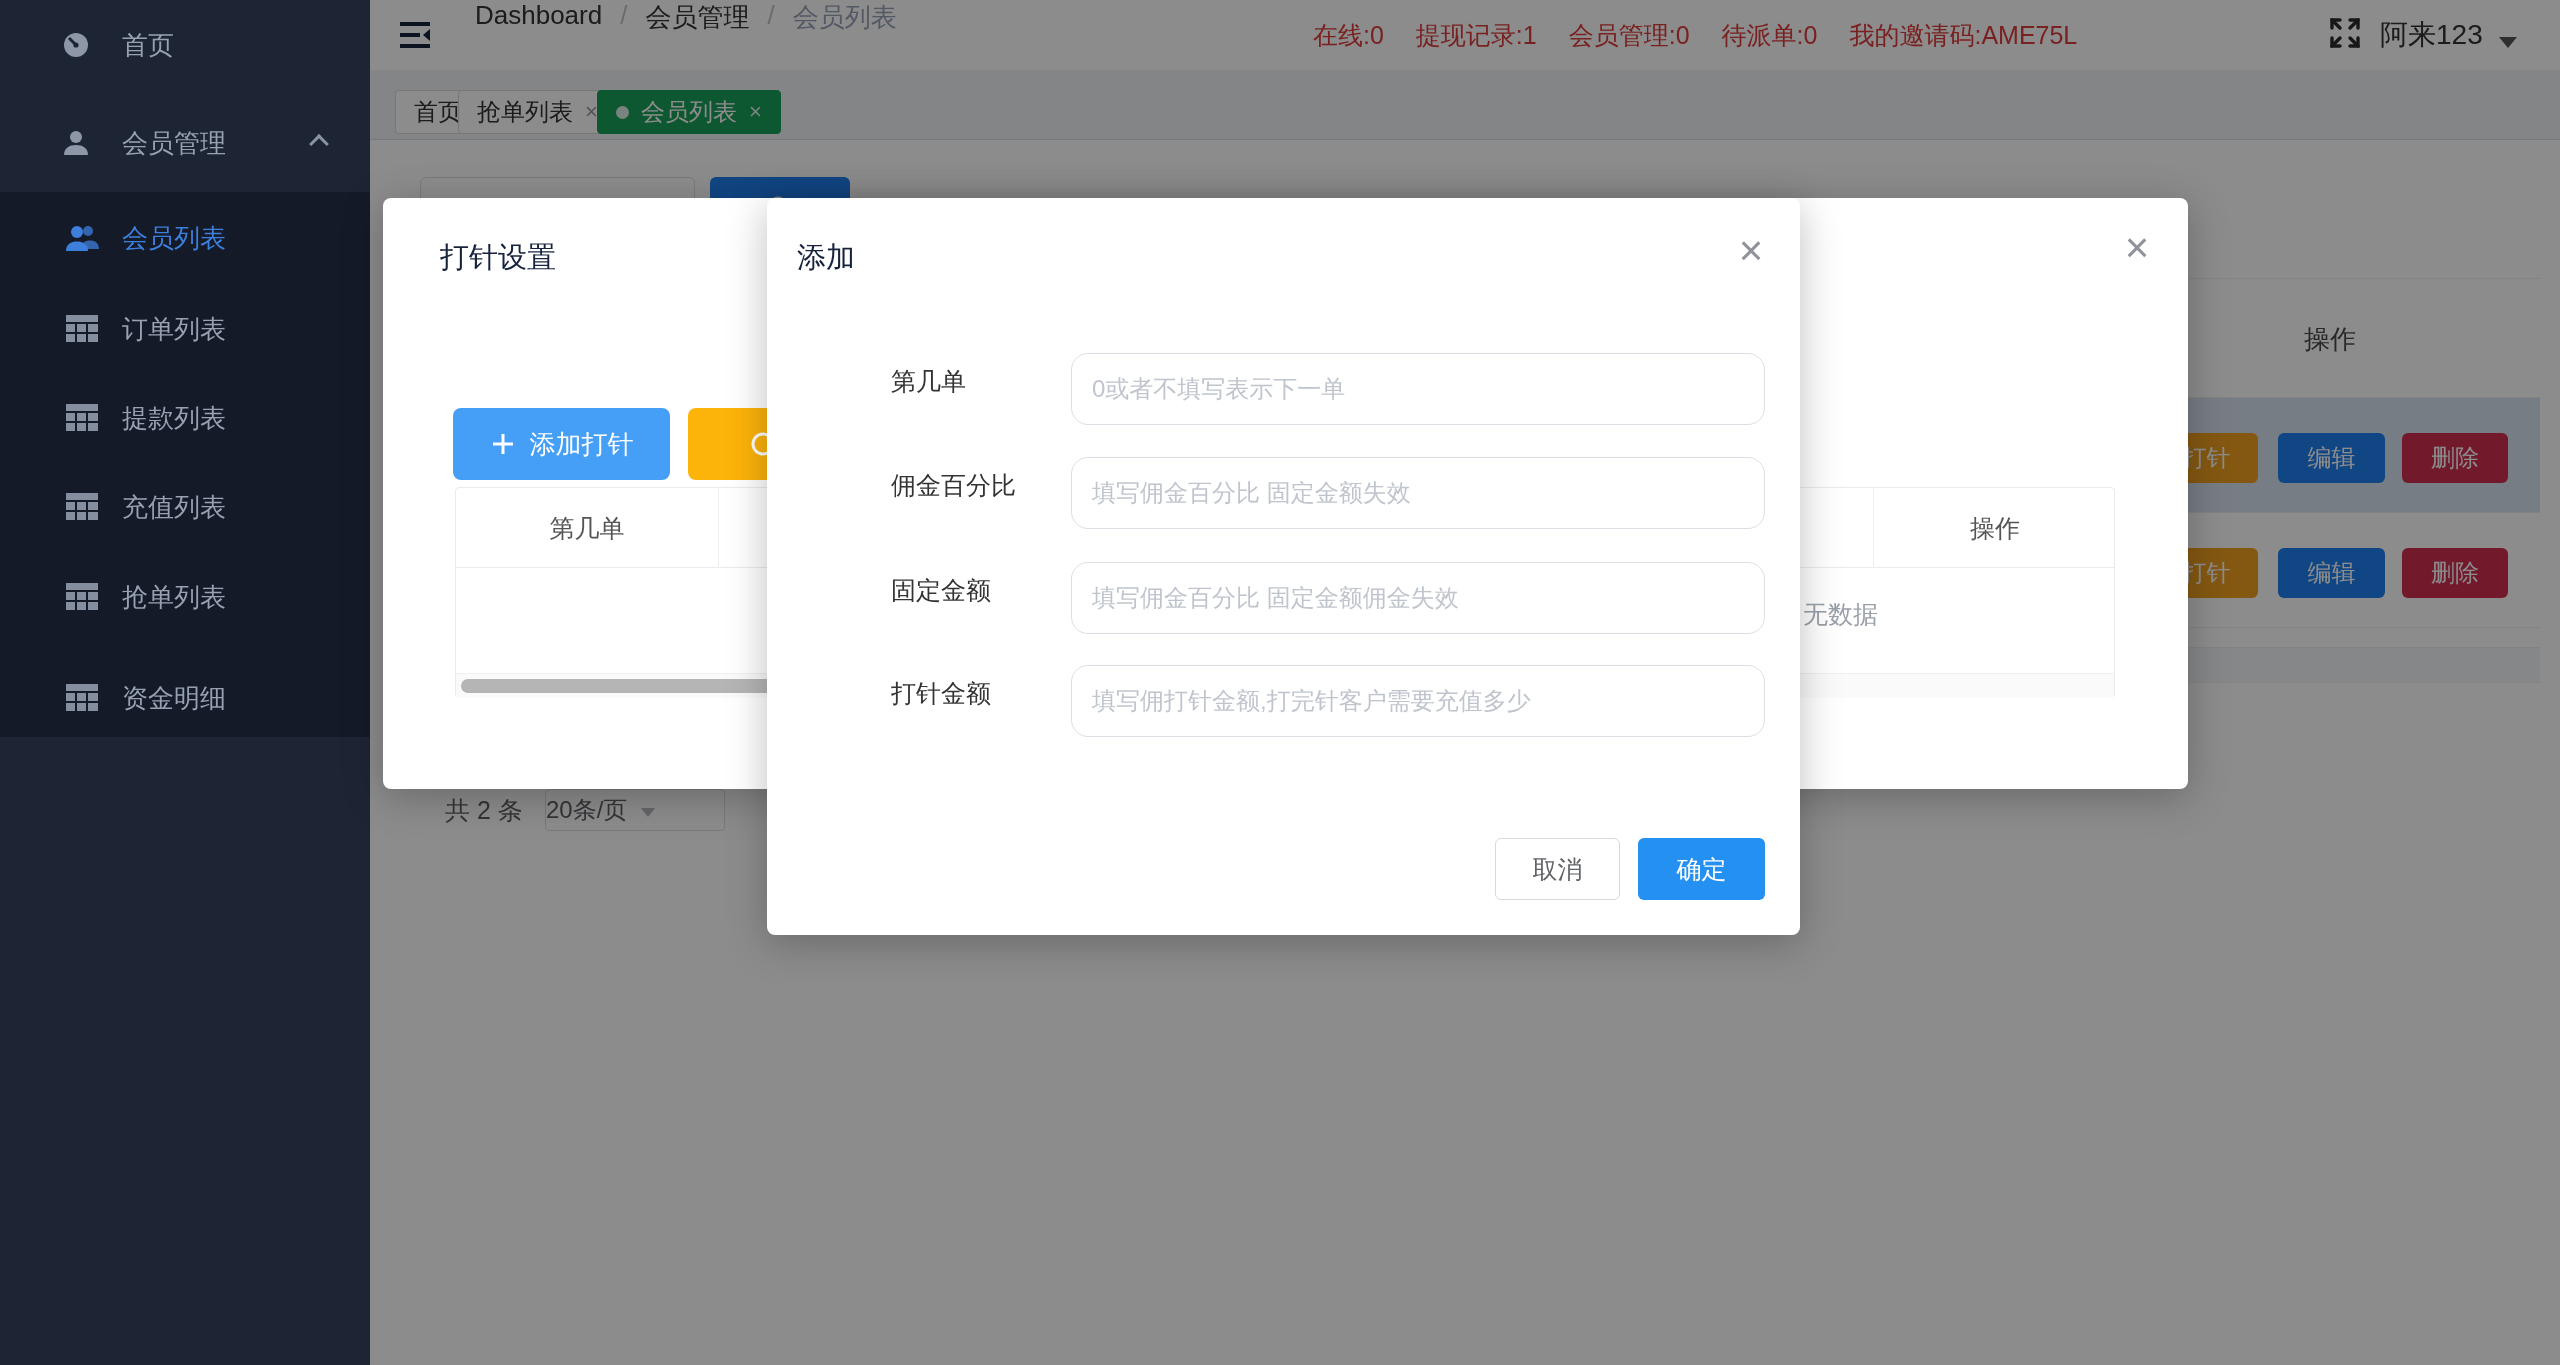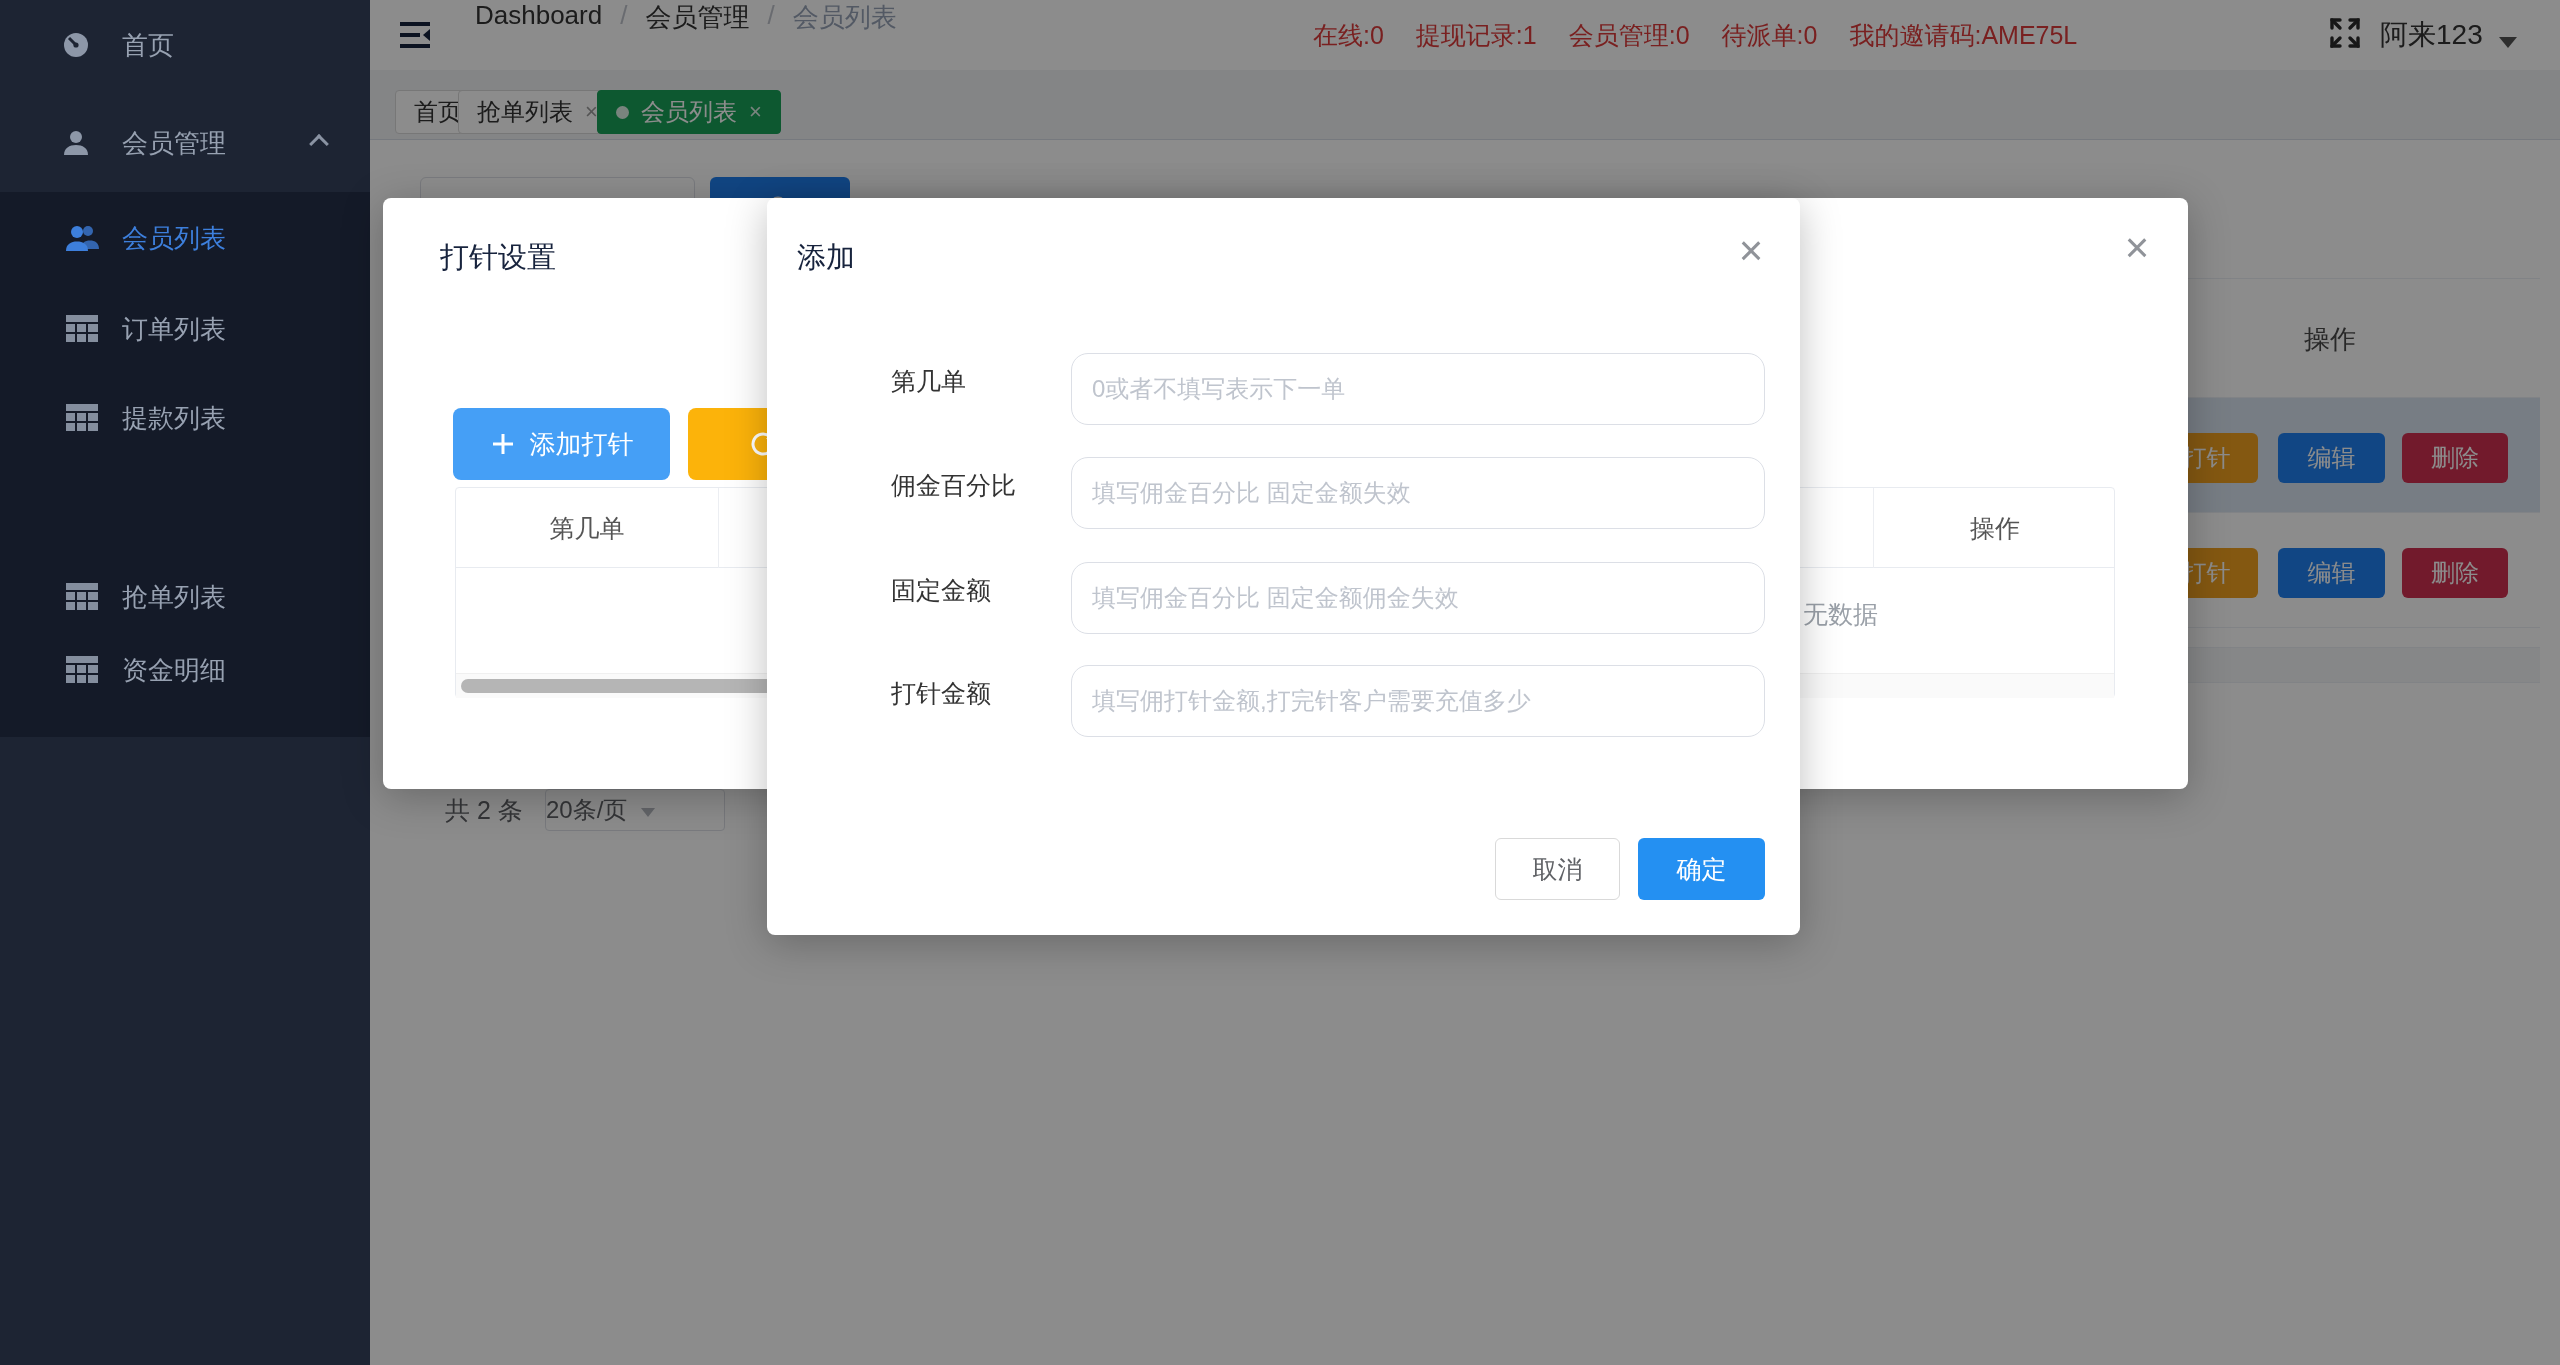--- a/index.html
+++ b/index.html
@@ -157,6 +157,20 @@
       <span class="s-label">提款列表</span>
     </div>
 
+    <div class="sub-item" style="top:475px;">
+      <span class="s-icon">
+        <svg width="32" height="28" viewBox="0 0 32 28">
+            <rect x="0" y="0" width="32" height="7" fill="currentColor"></rect>
+            <rect x="0" y="9" width="9" height="8" fill="currentColor"></rect>
+            <rect x="11" y="9" width="9" height="8" fill="currentColor"></rect>
+            <rect x="22" y="9" width="10" height="8" fill="currentColor"></rect>
+            <rect x="0" y="19" width="9" height="8" fill="currentColor"></rect>
+            <rect x="11" y="19" width="9" height="8" fill="currentColor"></rect>
+            <rect x="22" y="19" width="10" height="8" fill="currentColor"></rect>
+          </svg>
+      </span>
+      <span class="s-label">充值列表</span>
+    </div>
 
     <div class="sub-item" style="top:565px;">
       <span class="s-icon">

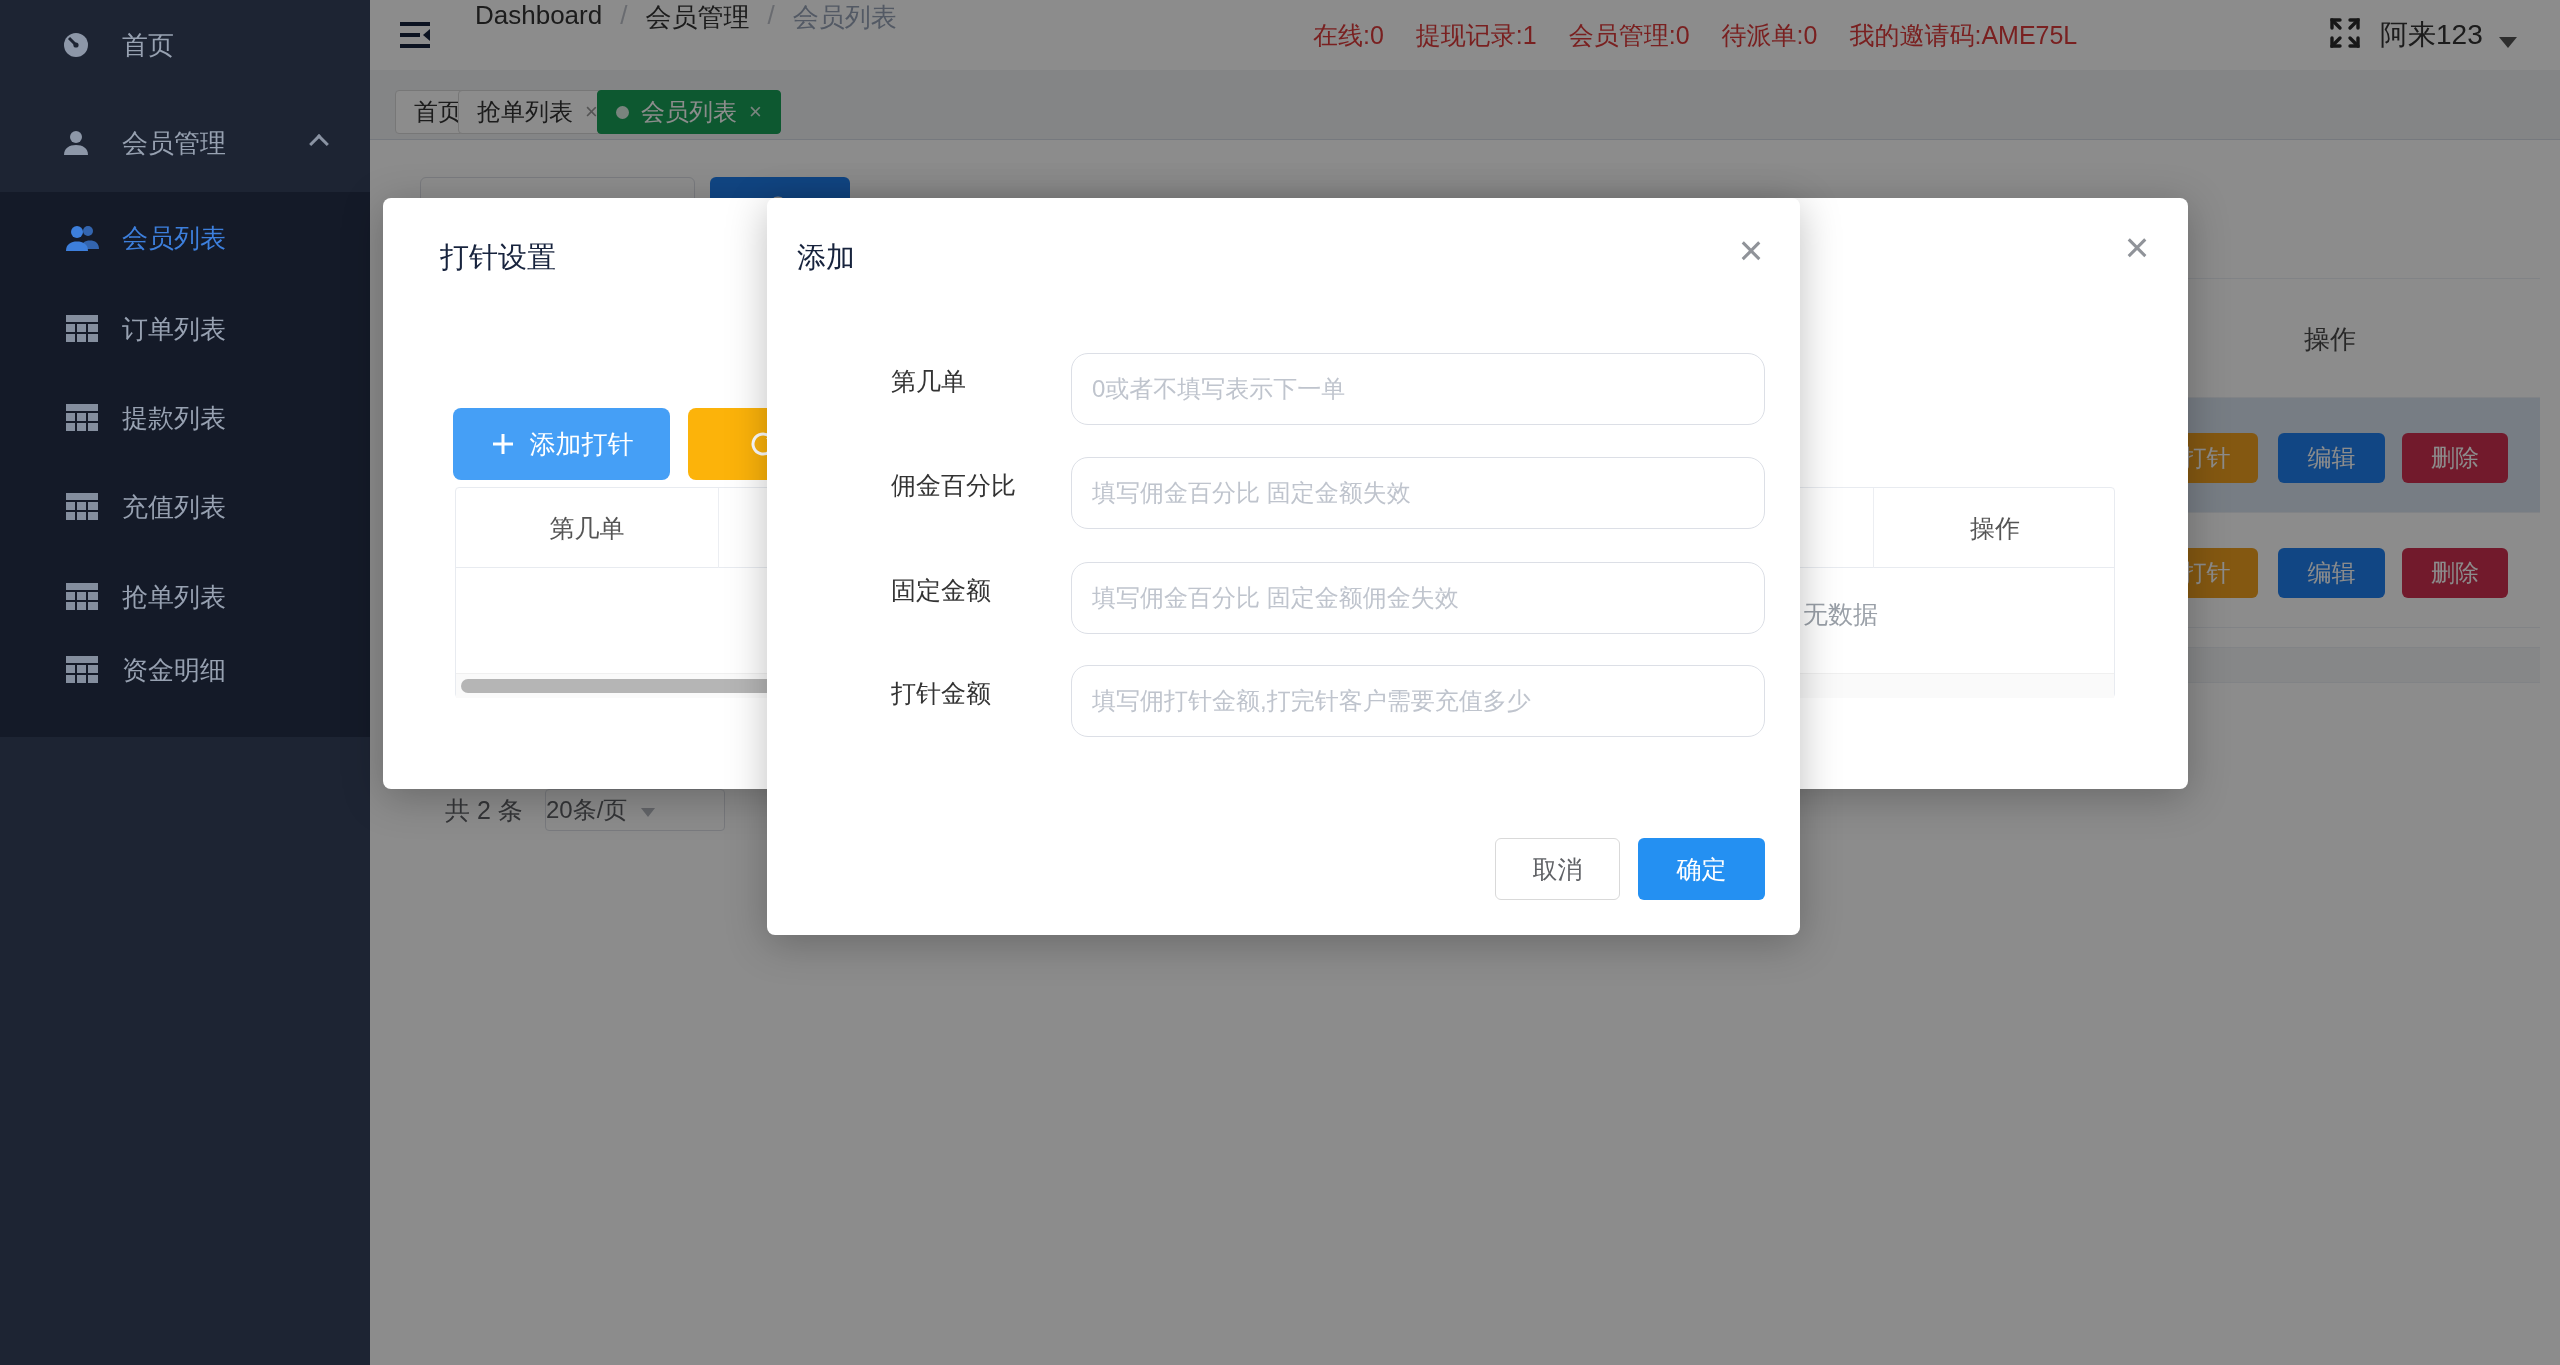--- a/index.html
+++ b/index.html
@@ -187,7 +187,7 @@
       <span class="s-label">抢单列表</span>
     </div>
 
-    <div class="sub-item" style="top:638px;">
+    <div class="sub-item" style="top:666px;">
       <span class="s-icon">
         <svg width="32" height="28" viewBox="0 0 32 28">
             <rect x="0" y="0" width="32" height="7" fill="currentColor"></rect>

